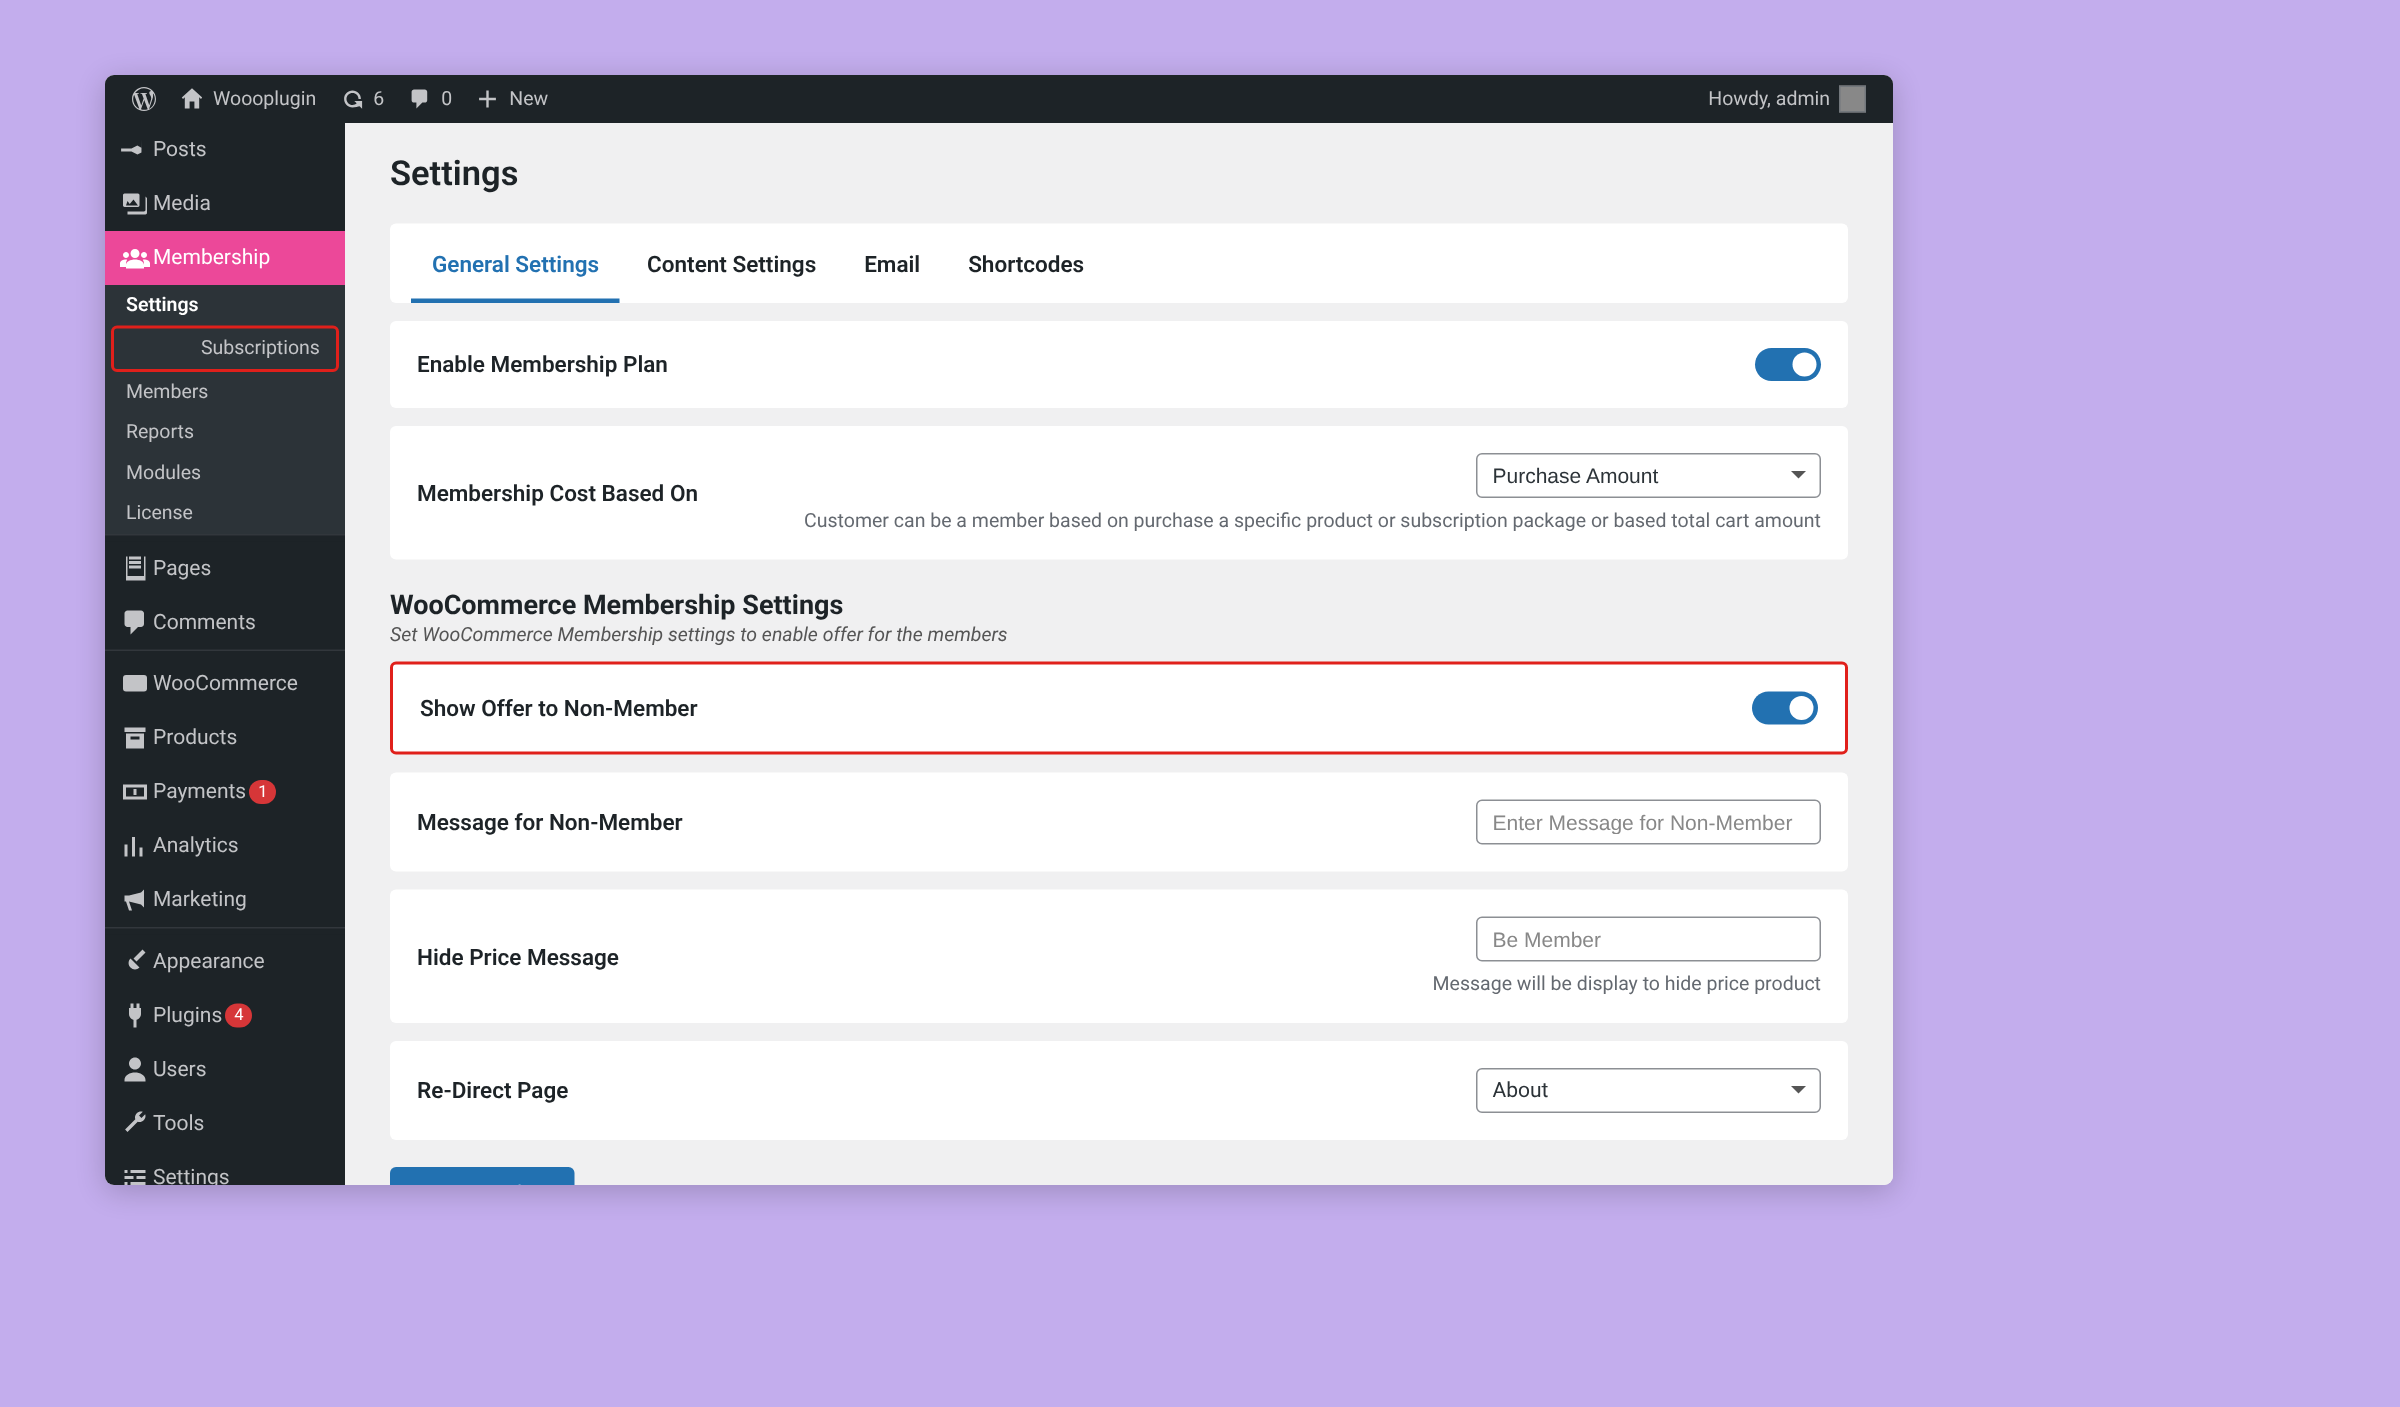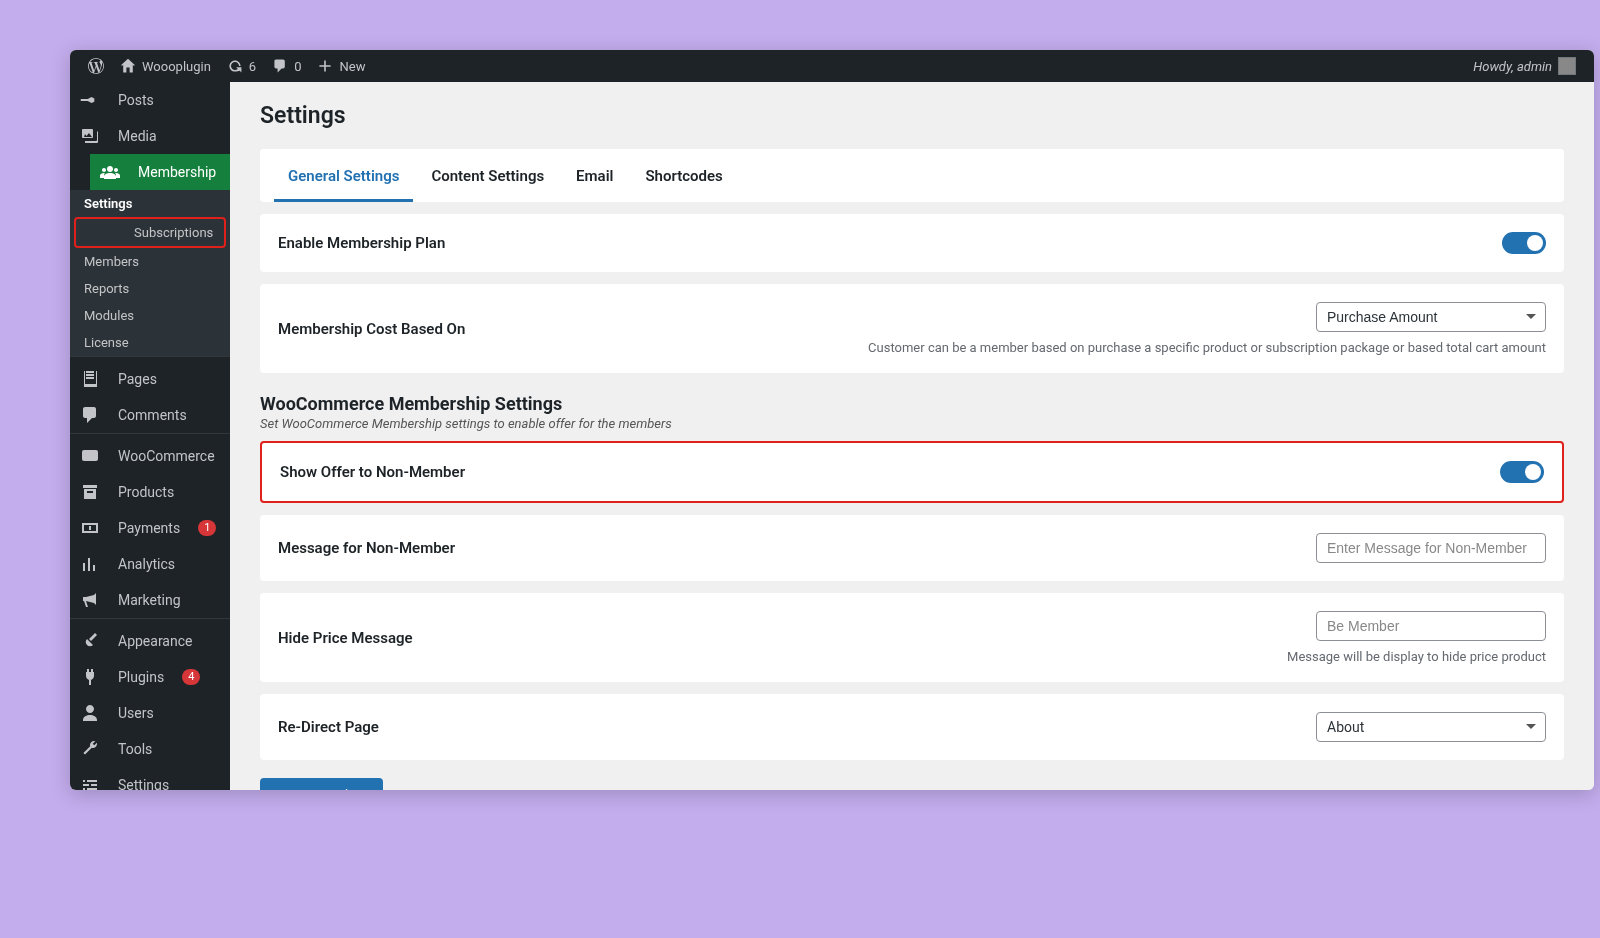--- a/index.html
+++ b/index.html
@@ -4,7 +4,7 @@
 <style>
 * { margin: 0; padding: 0; box-sizing: border-box; }
 body { font-family: -apple-system, BlinkMacSystemFont, "Segoe UI", Roboto, sans-serif; background: #c3aded; width: 1600px; height: 938px; position: relative; }
-.outer-frame { position: absolute; left: 70px; top: 50px; width: 1524px; height: 740px; background: #f0f0f1; border-radius: 6px; overflow: hidden; box-shadow: 0 4px 20px rgba(0,0,0,0.2); }
+.outer-frame { position: absolute; left: 70px; top: 50px; width: 1192px; height: 740px; background: #f0f0f1; border-radius: 6px; overflow: hidden; box-shadow: 0 4px 20px rgba(0,0,0,0.2); }
 .admin-bar { height: 32px; background: #1d2327; color: #c3c4c7; display: flex; align-items: center; padding: 0 10px; font-size: 13px; }
 .admin-bar .ab-item { display: flex; align-items: center; gap: 6px; padding: 0 8px; cursor: pointer; color: #c3c4c7; }
 .admin-bar .ab-right { margin-left: auto; display: flex; align-items: center; gap: 8px; font-style: italic; }

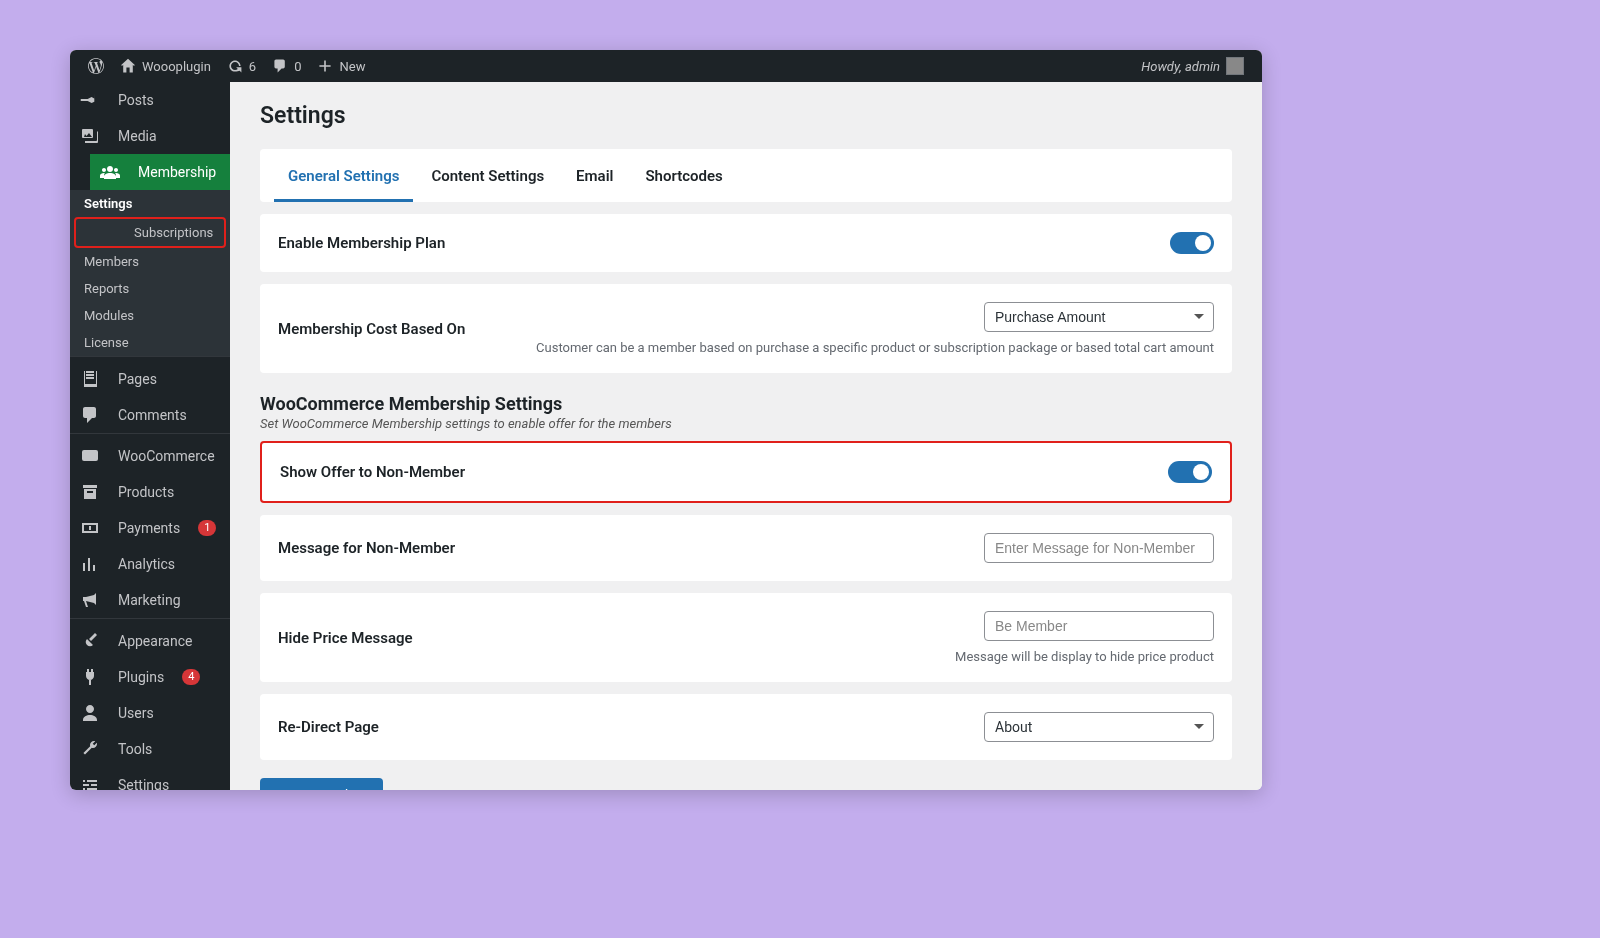--- a/index.html
+++ b/index.html
@@ -7,7 +7,7 @@
 .outer-frame { position: absolute; left: 70px; top: 50px; width: 1192px; height: 740px; background: #f0f0f1; border-radius: 6px; overflow: hidden; box-shadow: 0 4px 20px rgba(0,0,0,0.2); }
 .admin-bar { height: 32px; background: #1d2327; color: #c3c4c7; display: flex; align-items: center; padding: 0 10px; font-size: 13px; }
 .admin-bar .ab-item { display: flex; align-items: center; gap: 6px; padding: 0 8px; cursor: pointer; color: #c3c4c7; }
-.admin-bar .ab-right { margin-left: auto; display: flex; align-items: center; gap: 8px; font-style: italic; }
+.admin-bar .ab-right { margin-left: auto; display: flex; align-items: center; gap: 8px; }
 .admin-bar .avatar { width: 18px; height: 18px; background: #888; border: 1px solid #72777c; }
 .admin-bar svg { width: 16px; height: 16px; fill: currentColor; }
 .wp-body { display: flex; height: calc(100% - 32px); }

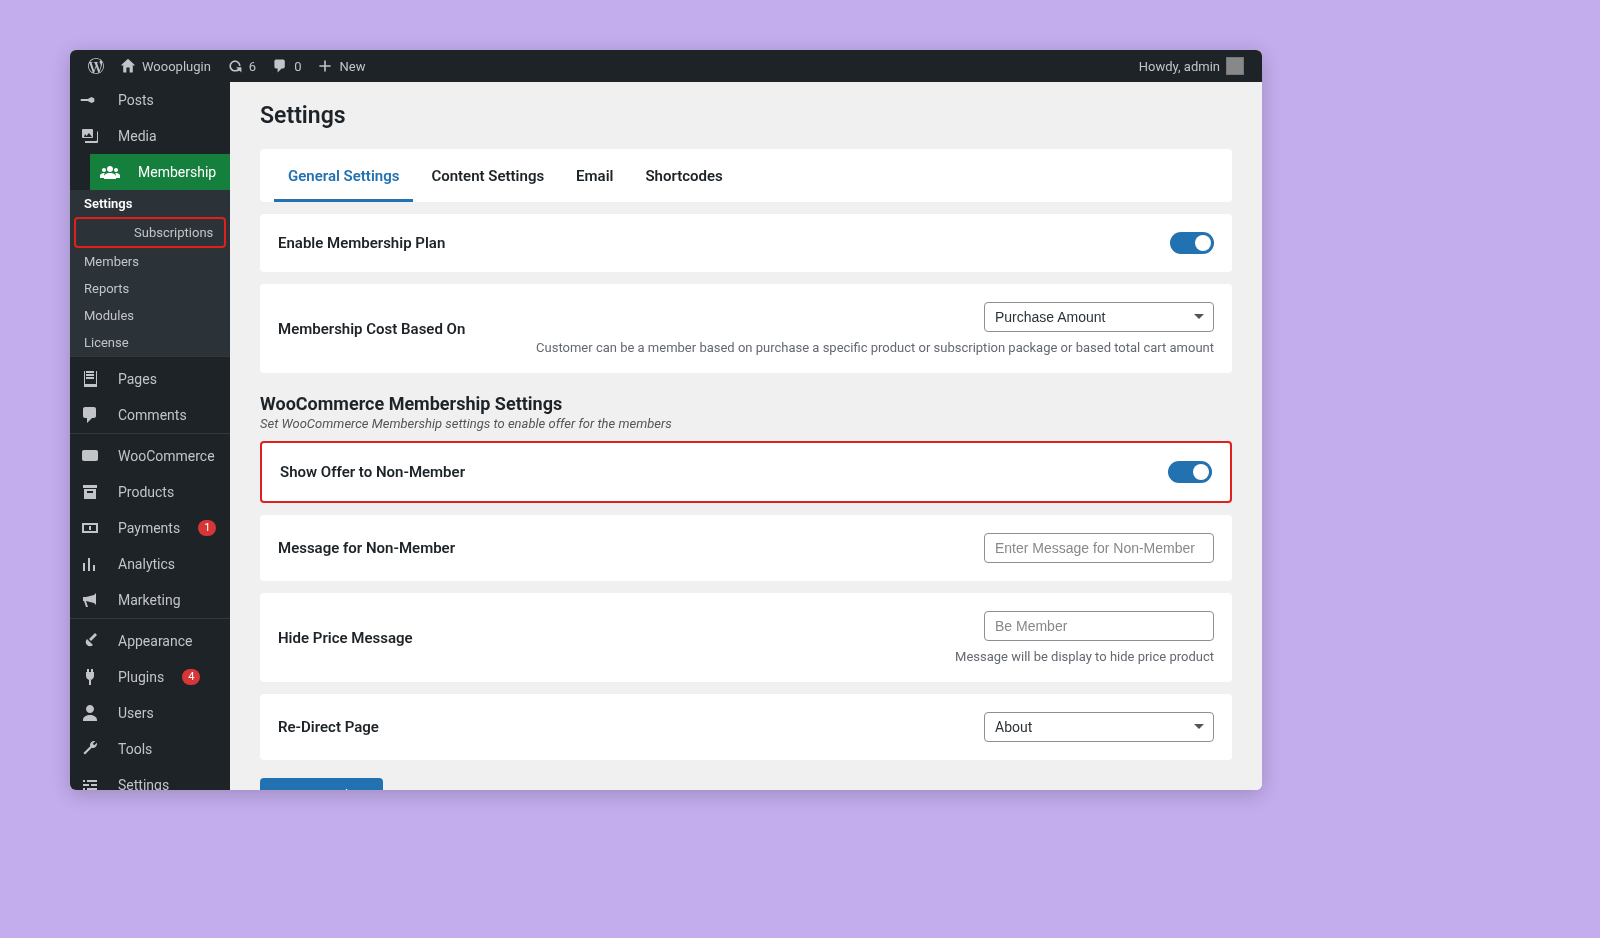--- a/index.html
+++ b/index.html
@@ -12,7 +12,7 @@
 .admin-bar svg { width: 16px; height: 16px; fill: currentColor; }
 .wp-body { display: flex; height: calc(100% - 32px); }
 .sidebar { width: 160px; background: #1d2327; color: #c3c4c7; font-size: 14px; overflow-y: auto; }
-.sidebar-item { display: flex; align-items: center; padding: 8px 10px; gap: 18px; cursor: pointer; color: #c3c4c7; }
+.sidebar-item { display: flex; align-items: center; padding: 8px 10px; gap: 2px; cursor: pointer; color: #c3c4c7; }
 .sidebar-item.active { background: #15803d; color: #fff; position: relative; margin-left: 20px; }
 .sidebar-item.active::after { content: ''; position: absolute; right: -8px; top: 50%; transform: translateY(-50%); border: 8px solid transparent; border-right-color: #f0f0f1; }
 .sidebar-item svg { width: 20px; height: 20px; fill: currentColor; flex-shrink: 0; }

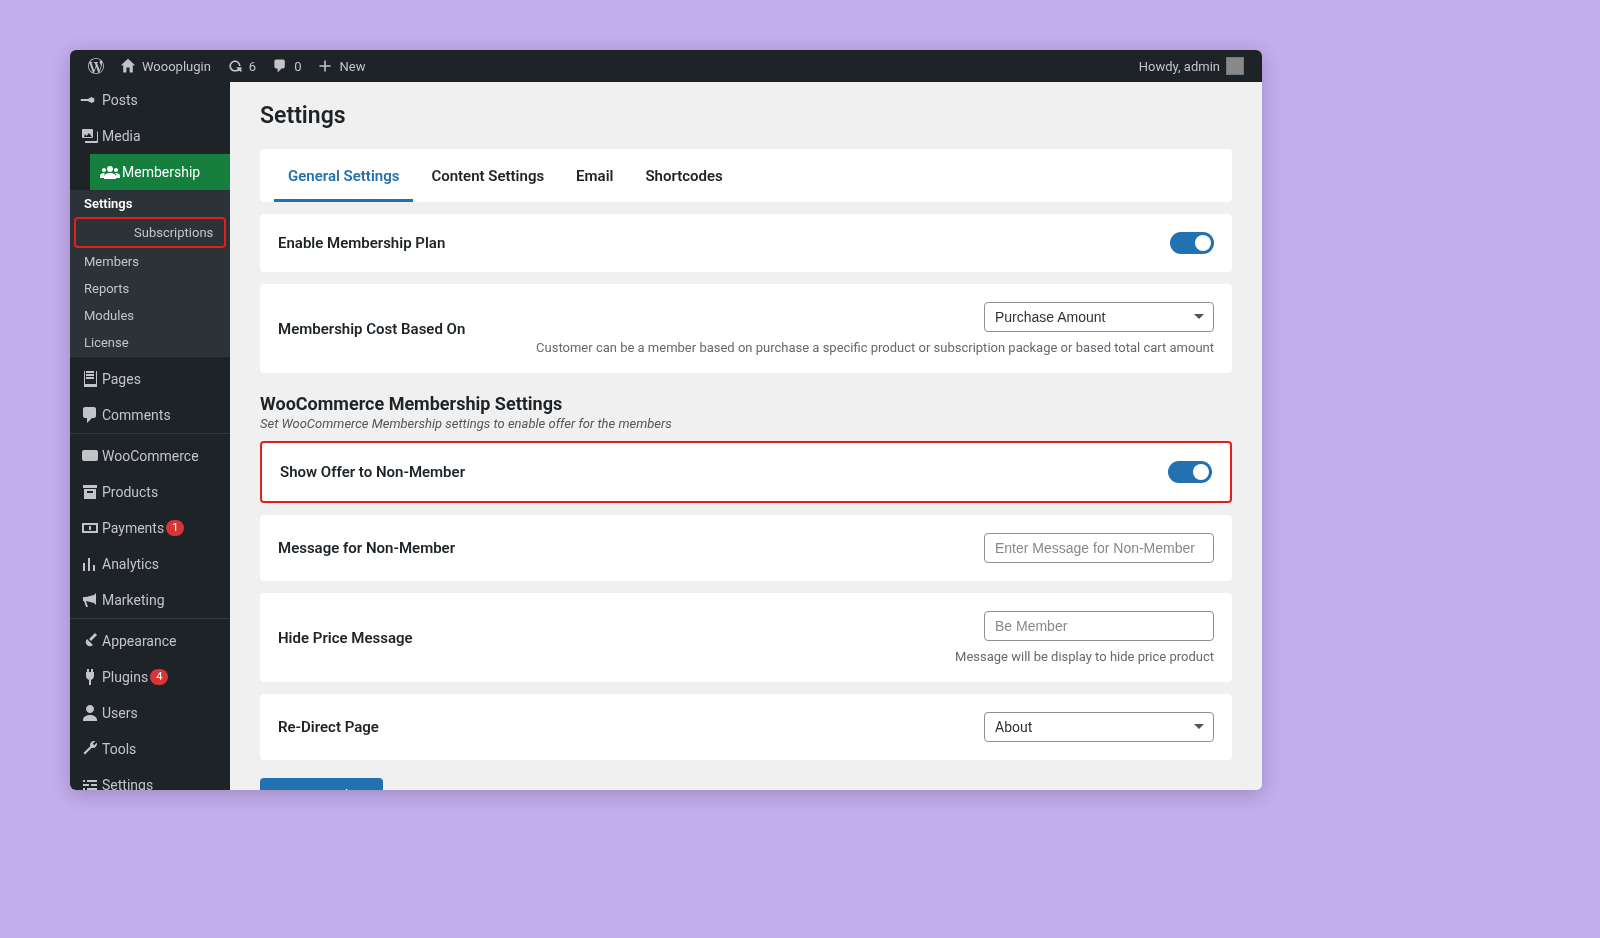--- a/index.html
+++ b/index.html
@@ -13,7 +13,7 @@
 .wp-body { display: flex; height: calc(100% - 32px); }
 .sidebar { width: 160px; background: #1d2327; color: #c3c4c7; font-size: 14px; overflow-y: auto; }
 .sidebar-item { display: flex; align-items: center; padding: 8px 10px; gap: 2px; cursor: pointer; color: #c3c4c7; }
-.sidebar-item.active { background: #15803d; color: #fff; position: relative; margin-left: 20px; }
+.sidebar-item.active { background: #ec4899; color: #fff; position: relative; }
 .sidebar-item.active::after { content: ''; position: absolute; right: -8px; top: 50%; transform: translateY(-50%); border: 8px solid transparent; border-right-color: #f0f0f1; }
 .sidebar-item svg { width: 20px; height: 20px; fill: currentColor; flex-shrink: 0; }
 .sidebar-sub { background: #2c3338; }

